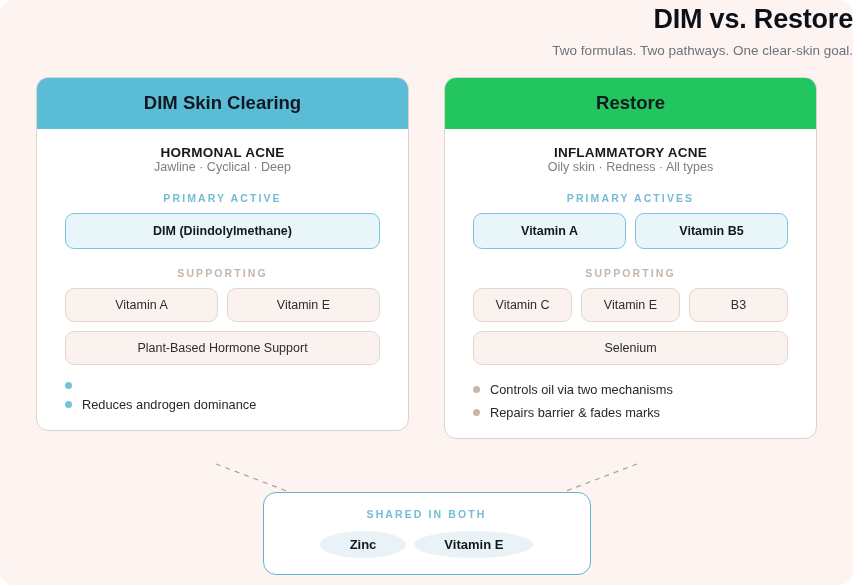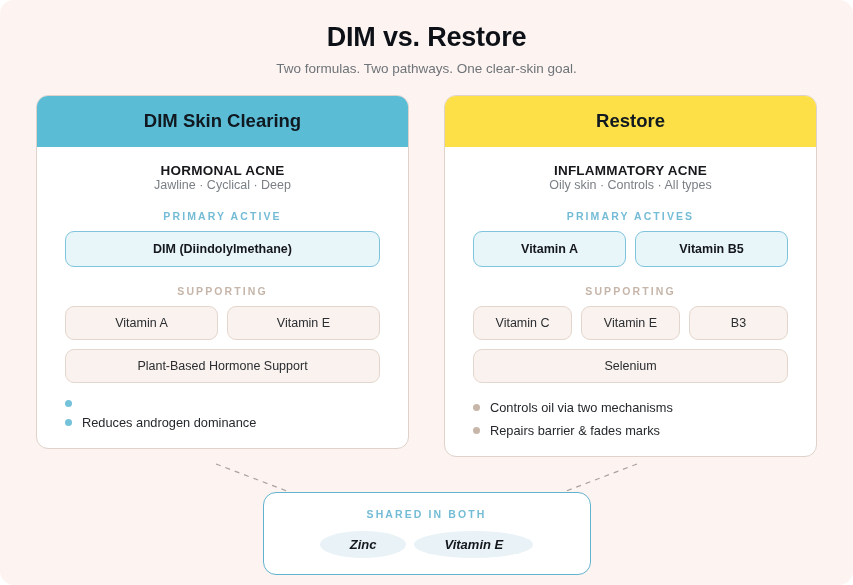--- a/index.html
+++ b/index.html
@@ -21,7 +21,7 @@
   }
 
   
-  .page-header { text-align: center; padding-top: 22px; }
+  .page-header { text-align: right; padding-top: 4px; }
 
   .page-title {
     font-size: 27px;

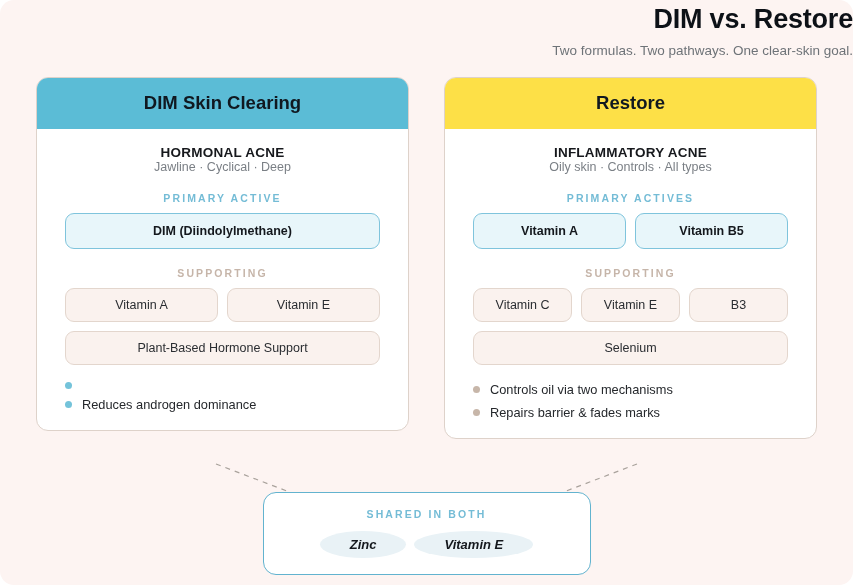--- a/index.html
+++ b/index.html
@@ -61,7 +61,7 @@
     color: #101820;
   }
   .card-header.blue  { background: #5bbcd6; }
-  .card-header.taupe { background: #fde047; }
+  .card-header.taupe { background: #22c55e; }
 
   .card-body { padding: 16px 28px 18px 28px; }
 

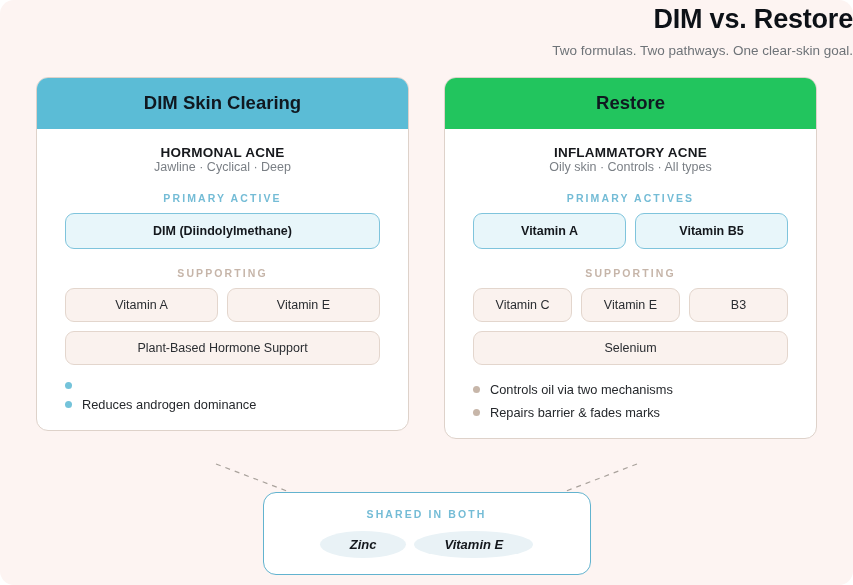--- a/index.html
+++ b/index.html
@@ -242,7 +242,7 @@
         <div class="card-header taupe">Restore</div>
         <div class="card-body">
           <div class="acne-type">INFLAMMATORY ACNE</div>
-          <div class="acne-desc">Oily skin · Controls · All types</div>
+          <div class="acne-desc">Oily skin · Redness · All types</div>
           <div class="section-label primary">PRIMARY ACTIVES</div>
           <div class="pill-row">
             <div class="pill primary">Vitamin A</div>

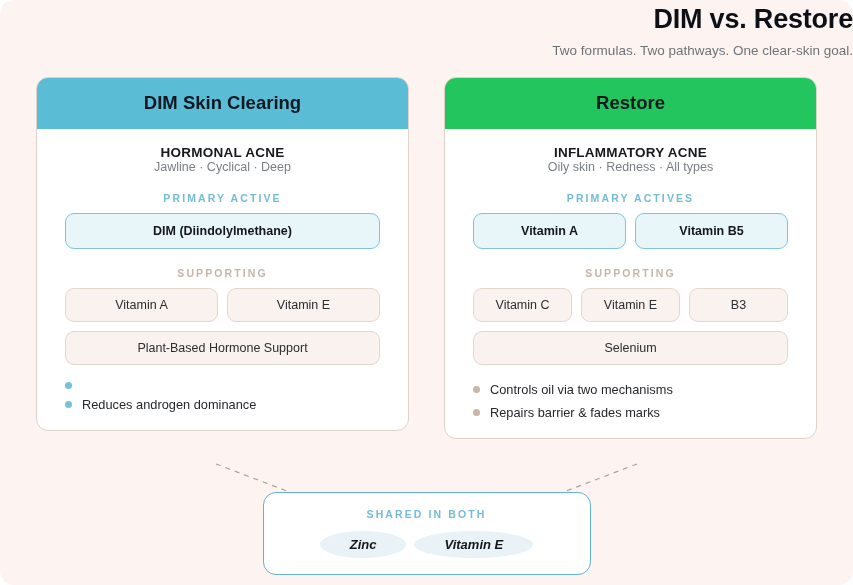--- a/index.html
+++ b/index.html
@@ -186,7 +186,6 @@
     display: flex;
     justify-content: center;
     gap: 8px;
-    font-style: italic;
   }
 
   .shared-pill {

